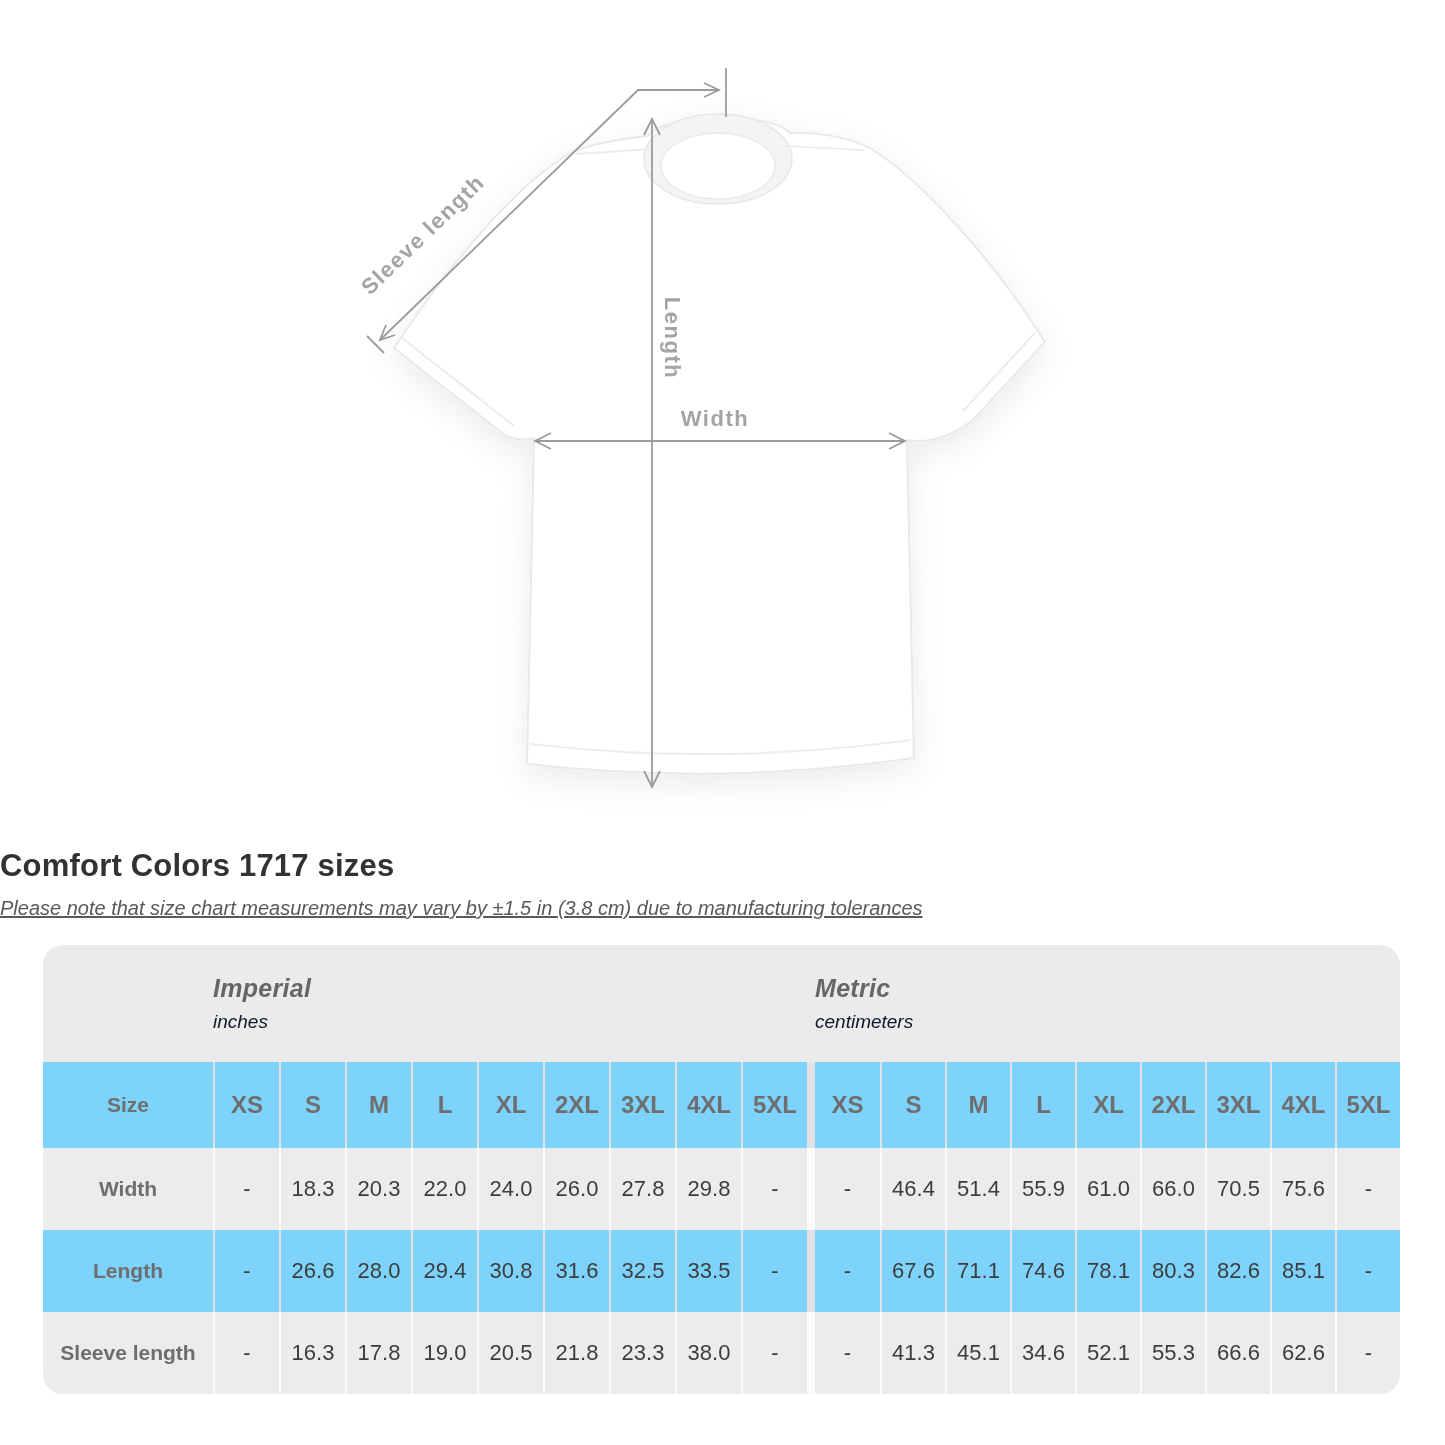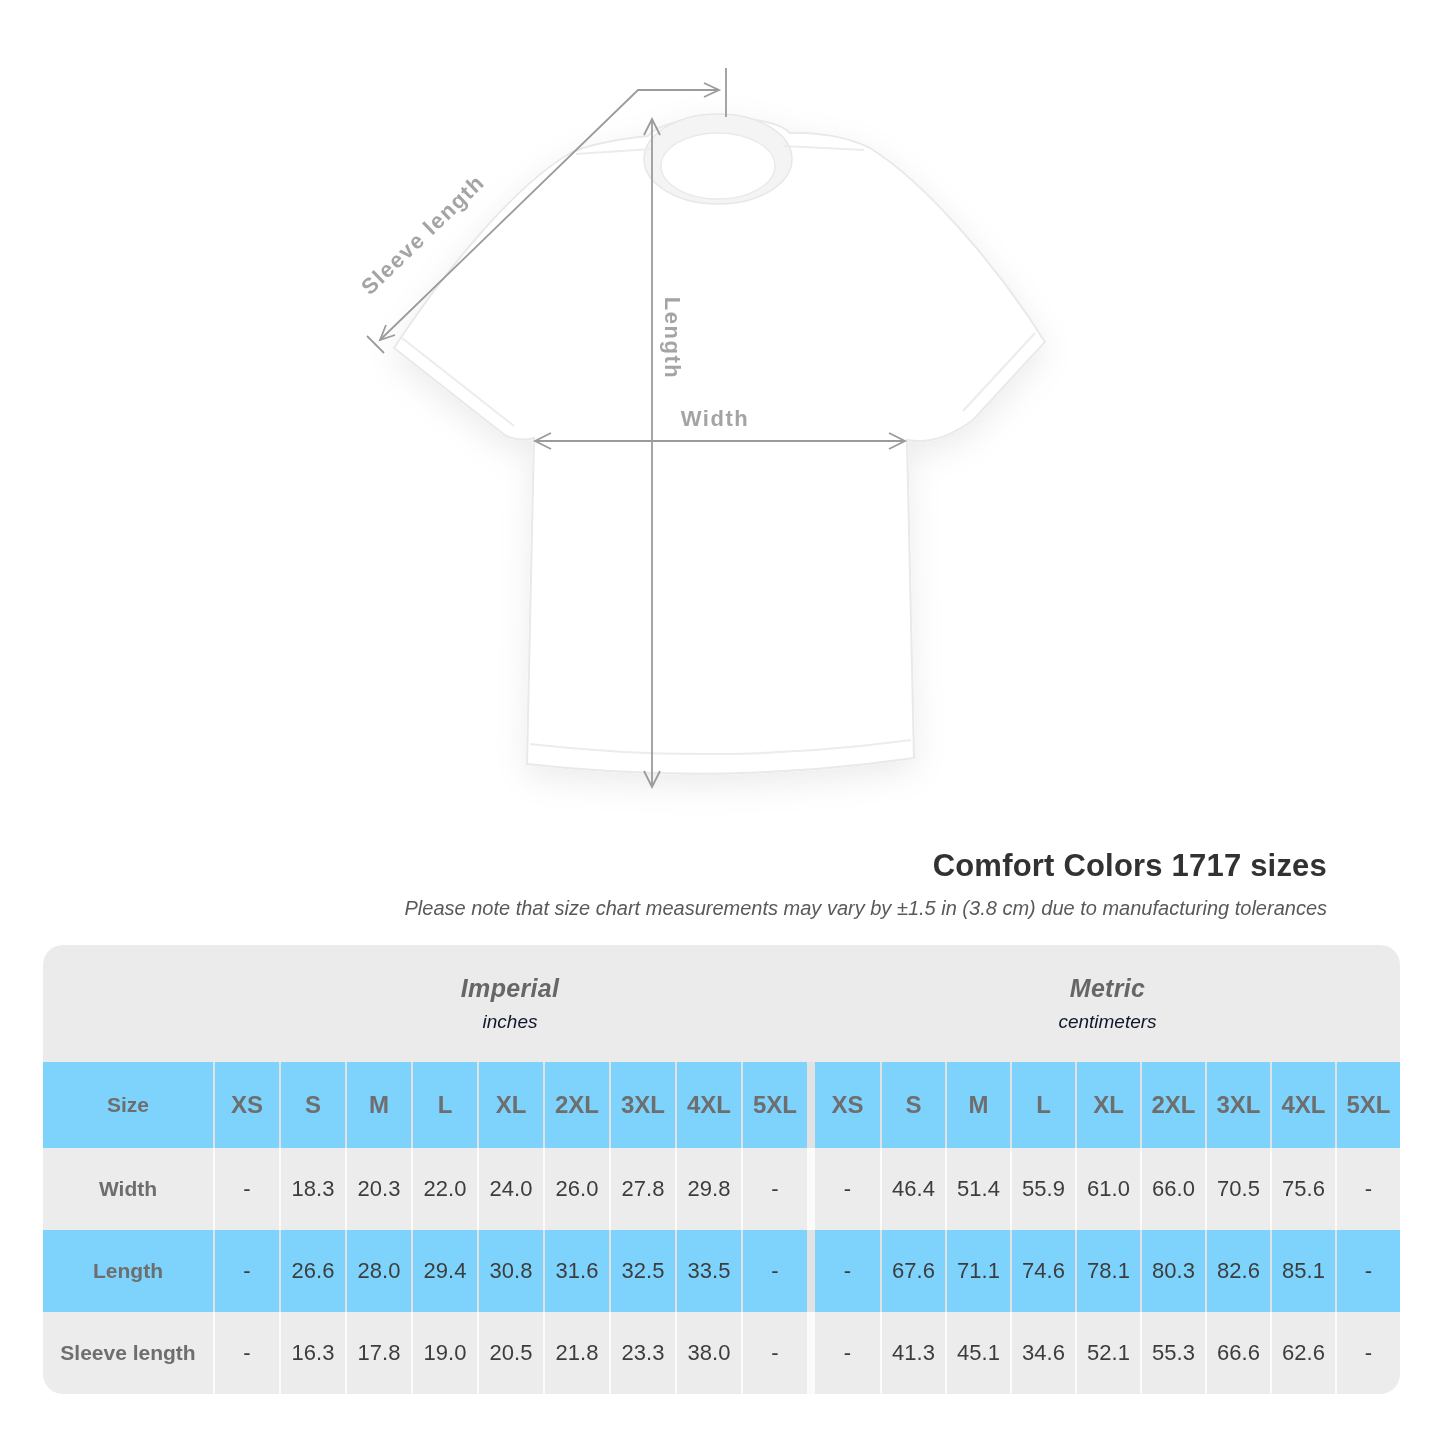--- a/index.html
+++ b/index.html
@@ -12,7 +12,7 @@
     font-family:"Liberation Sans","DejaVu Sans",sans-serif;
     font-size:22px;font-weight:bold;fill:#a4a4a4;letter-spacing:1.5px;
   }
-  .heading{position:absolute;top:848px;left:0;width:1327px;text-align:right;}
+  .heading{position:absolute;top:848px;left:0;width:1327px;text-align:left;}
   .heading h1{margin:0;font-size:31px;font-weight:bold;color:#323232;letter-spacing:.2px;}
   .heading .note{margin:13px 0 0 0;font-size:20px;font-style:italic;color:#595959;}
 

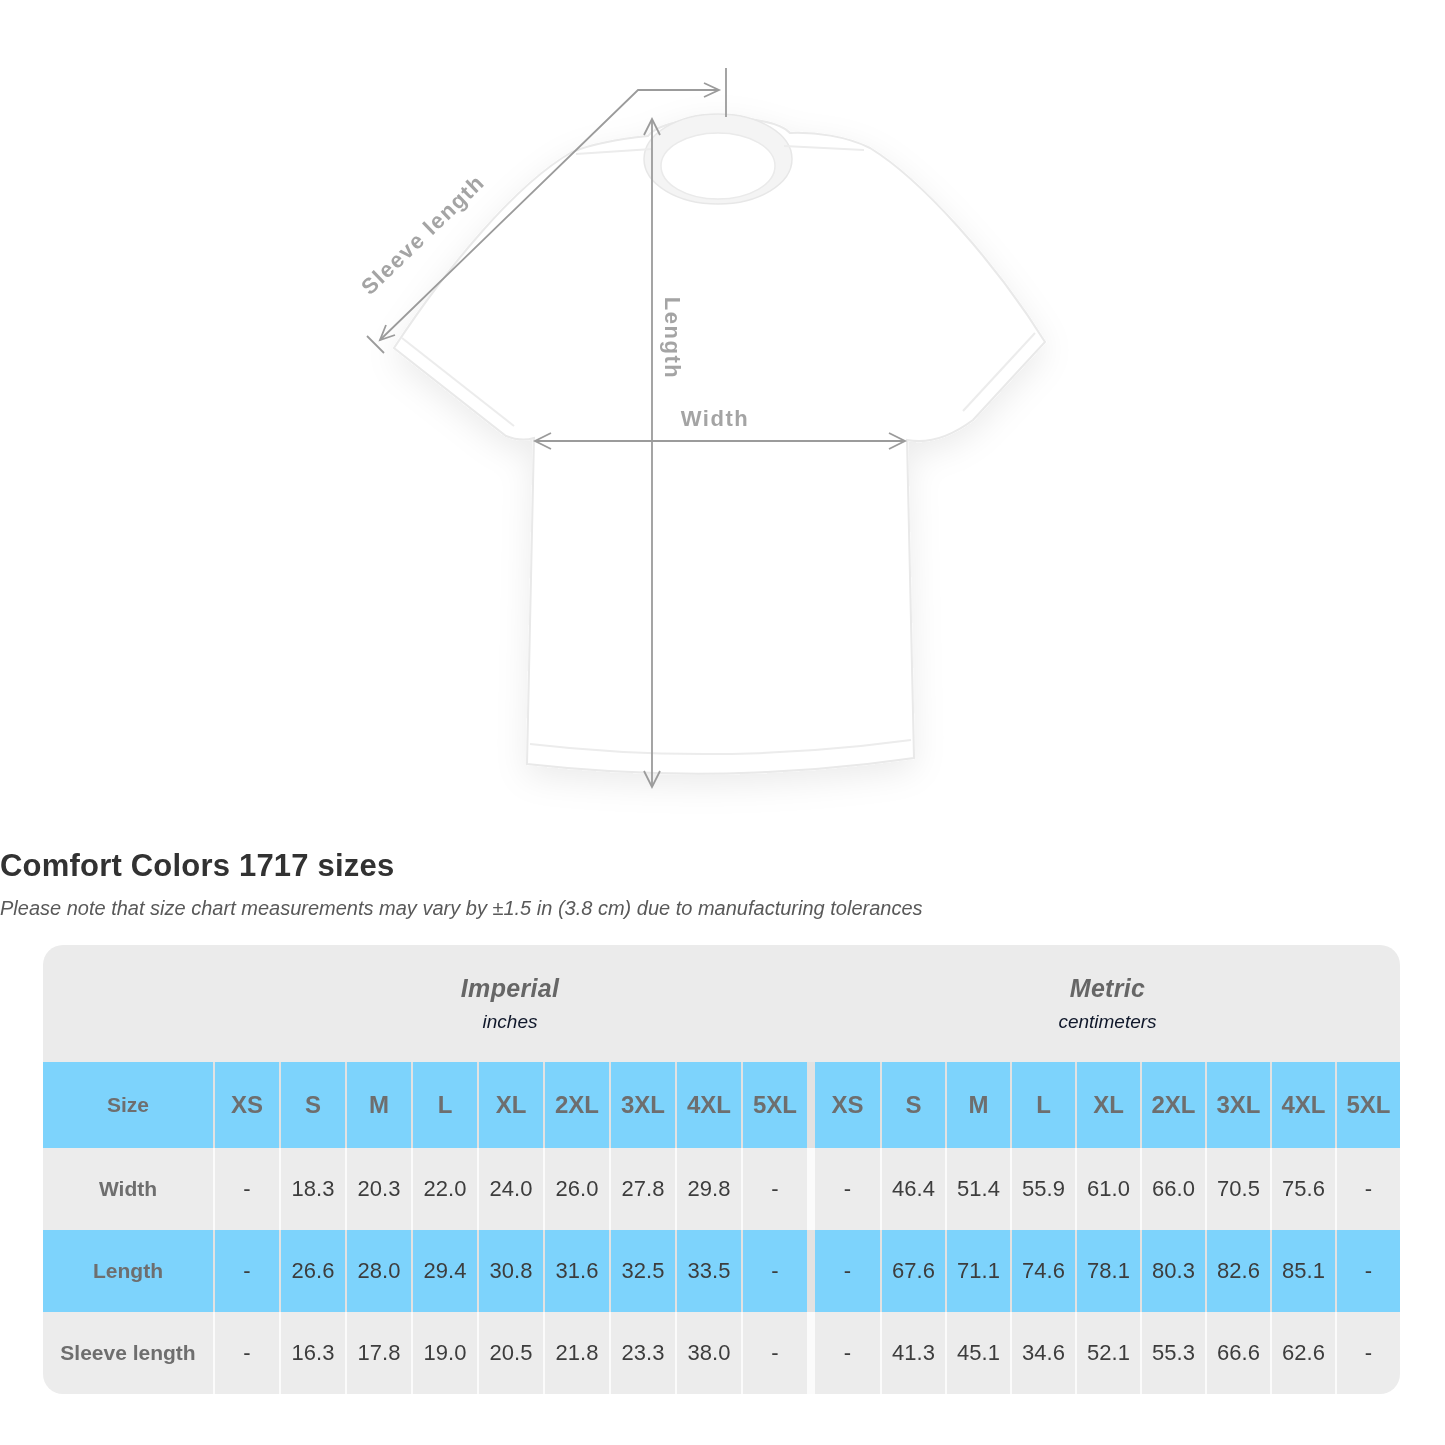--- a/index.html
+++ b/index.html
@@ -14,7 +14,7 @@
   }
   .heading{position:absolute;top:848px;left:0;width:1327px;text-align:left;}
   .heading h1{margin:0;font-size:31px;font-weight:bold;color:#323232;letter-spacing:.2px;}
-  .heading .note{margin:13px 0 0 0;font-size:20px;font-style:italic;color:#595959;}
+  .heading .note{margin:13px 0 0 0;font-size:20px;font-style:italic;color:#595959;text-decoration:underline;}
 
   .size-table{
     position:absolute;left:43px;top:945px;width:1357px;

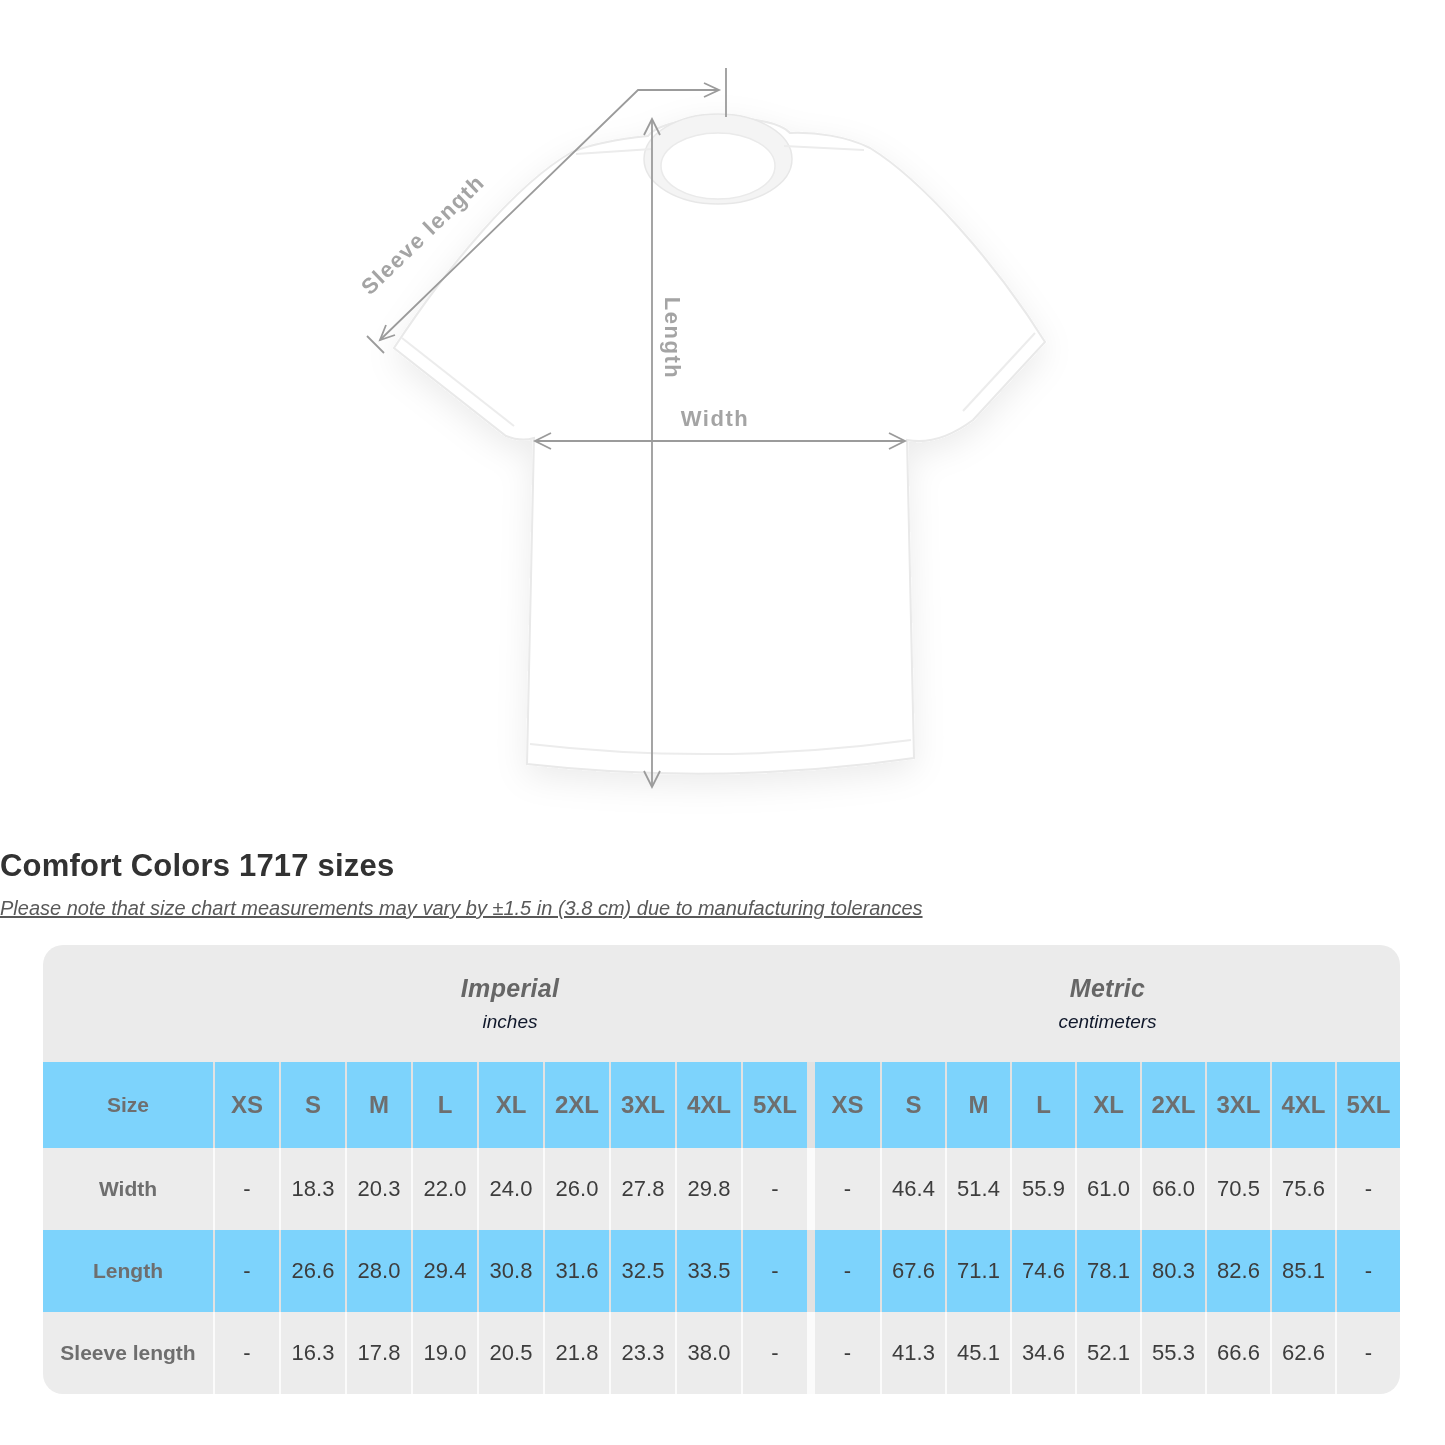--- a/index.html
+++ b/index.html
@@ -21,7 +21,7 @@
     border-radius:20px;overflow:hidden;
   }
   .band{height:117px;background:#ebebeb;display:grid;grid-template-columns:170px 594px 8px 585px;}
-  .bgroup{display:flex;flex-direction:column;align-items:center;justify-content:center;gap:8px;}
+  .bgroup{display:flex;flex-direction:column;justify-content:center;gap:8px;}
   .bname{font-size:25px;font-weight:bold;font-style:italic;color:#666666;letter-spacing:.3px;}
   .bunit{font-size:19px;font-style:italic;color:#0f172a;}
 

